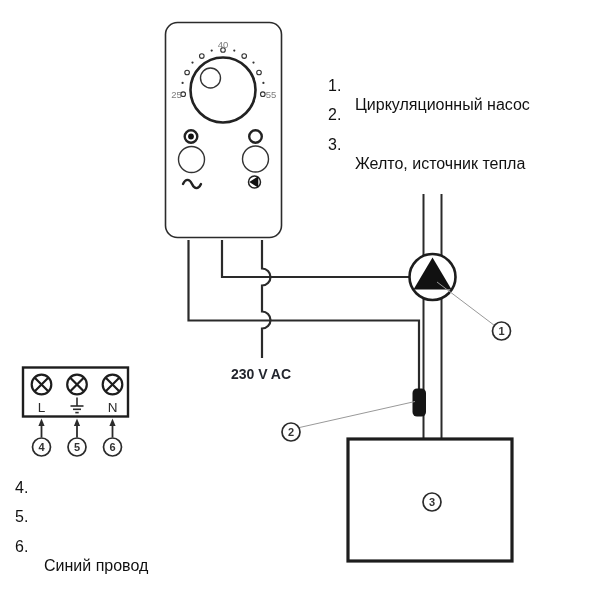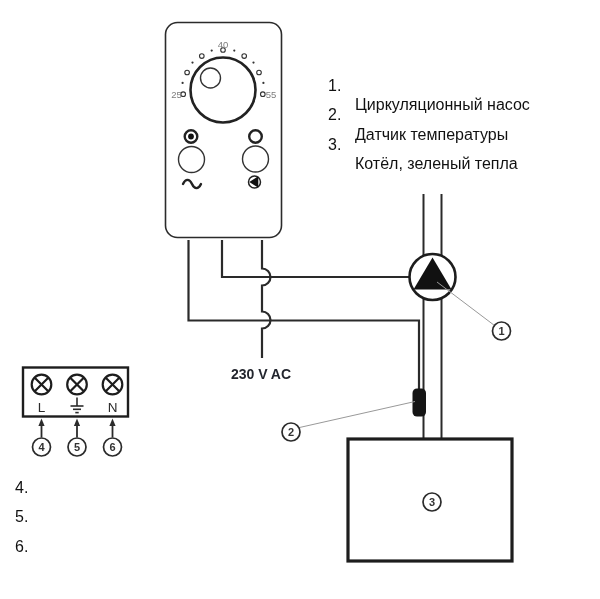--- a/index.html
+++ b/index.html
@@ -166,7 +166,6 @@
     </div>
     <div class="legend-row">
       <span class="legend-num">2.</span>
-      <span class="legend-label">Датчик температуры</span>
     </div>
     <div class="legend-row">
       <span class="legend-num">3.</span>

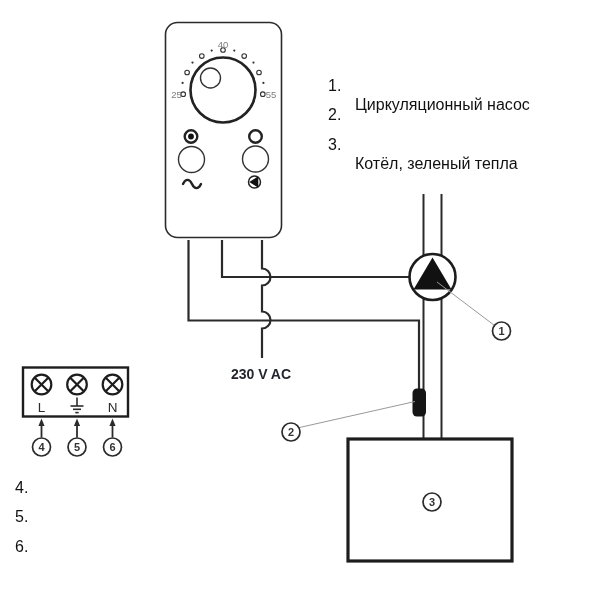--- a/index.html
+++ b/index.html
@@ -169,7 +169,7 @@
     </div>
     <div class="legend-row">
       <span class="legend-num">3.</span>
-      <span class="legend-label">Котёл, зеленый тепла</span>
+      <span class="legend-label">Желто, источник тепла</span>
     </div>
   </div>
 

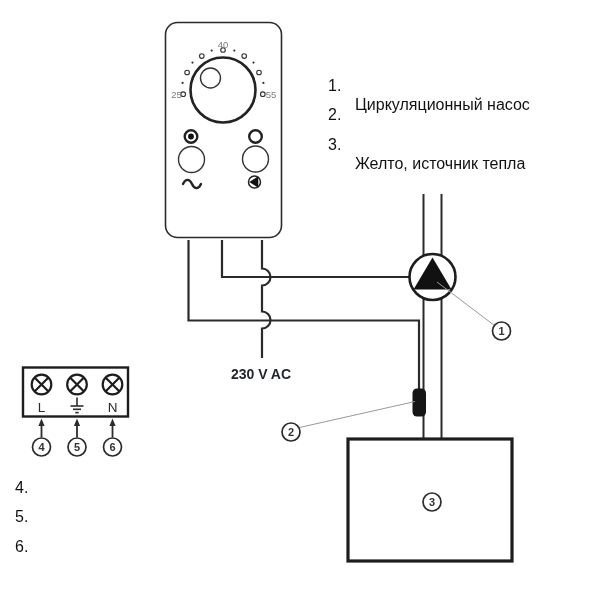--- a/index.html
+++ b/index.html
@@ -182,6 +182,7 @@
     </div>
     <div class="legend-row">
       <span class="legend-num">6.</span>
+      <span class="legend-label">Синий провод</span>
     </div>
   </div>
 

